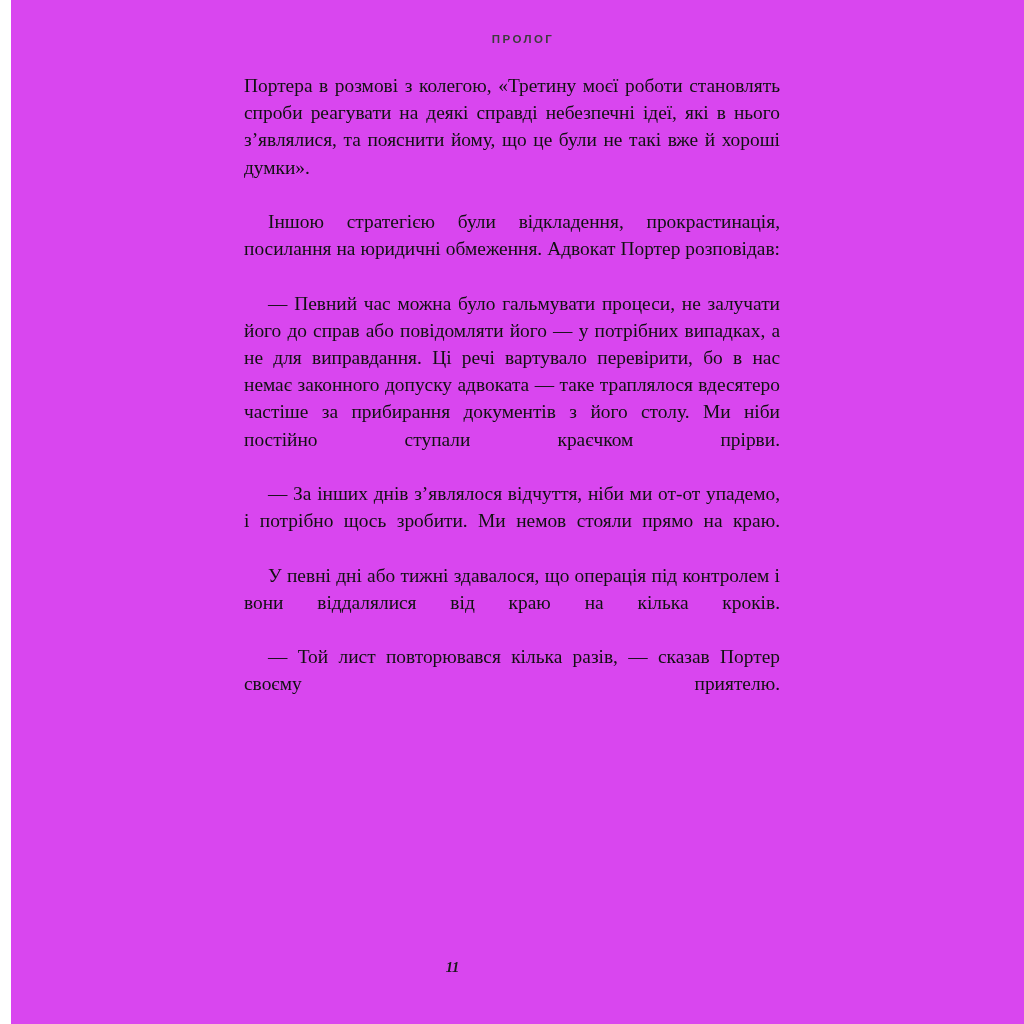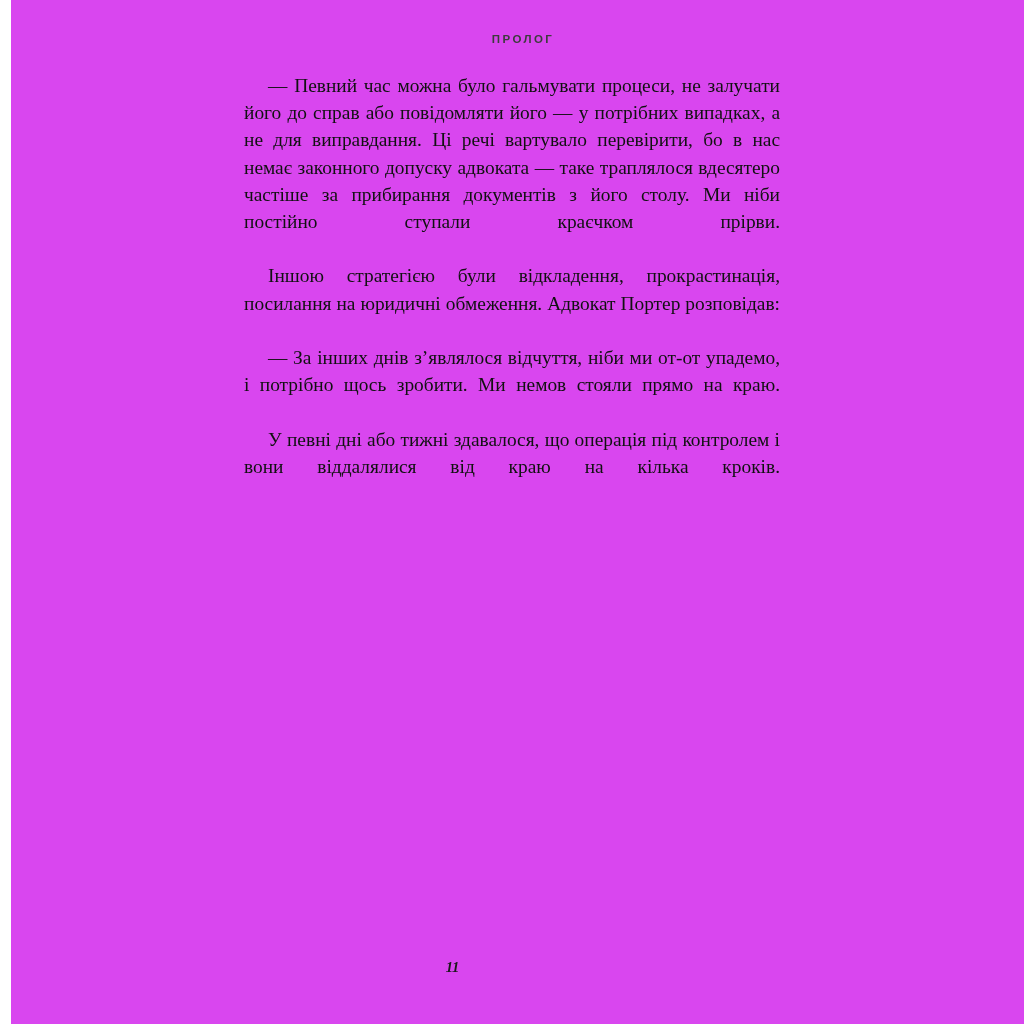--- a/index.html
+++ b/index.html
@@ -96,6 +96,7 @@
   <div class="running-head">ПРОЛОГ</div>
 
   <div class="text-column">
+    <p class="para continued">Портера в розмові з колегою, «Третину моєї роботи становлять спроби реагувати на деякі справді небезпечні ідеї, які в нього з’являлися, та пояснити йому, що це були не такі вже й хороші думки».</p>
     <p class="para">— Певний час можна було гальмувати процеси, не залучати його до справ або повідомляти його — у потрібних випадках, а не для виправдання. Ці речі вартувало перевірити, бо в нас немає законного допуску адвоката — таке траплялося вдесятеро частіше за прибирання документів з його столу. Ми ніби постійно ступали краєчком прірви.</p>
     <p class="para">Іншою стратегією були відкладення, прокрастинація, посилання на юридичні обмеження. Адвокат Портер розповідав:</p>
     <p class="para">— За інших днів з’являлося відчуття, ніби ми от-от упадемо, і потрібно щось зробити. Ми немов стояли прямо на краю.</p>

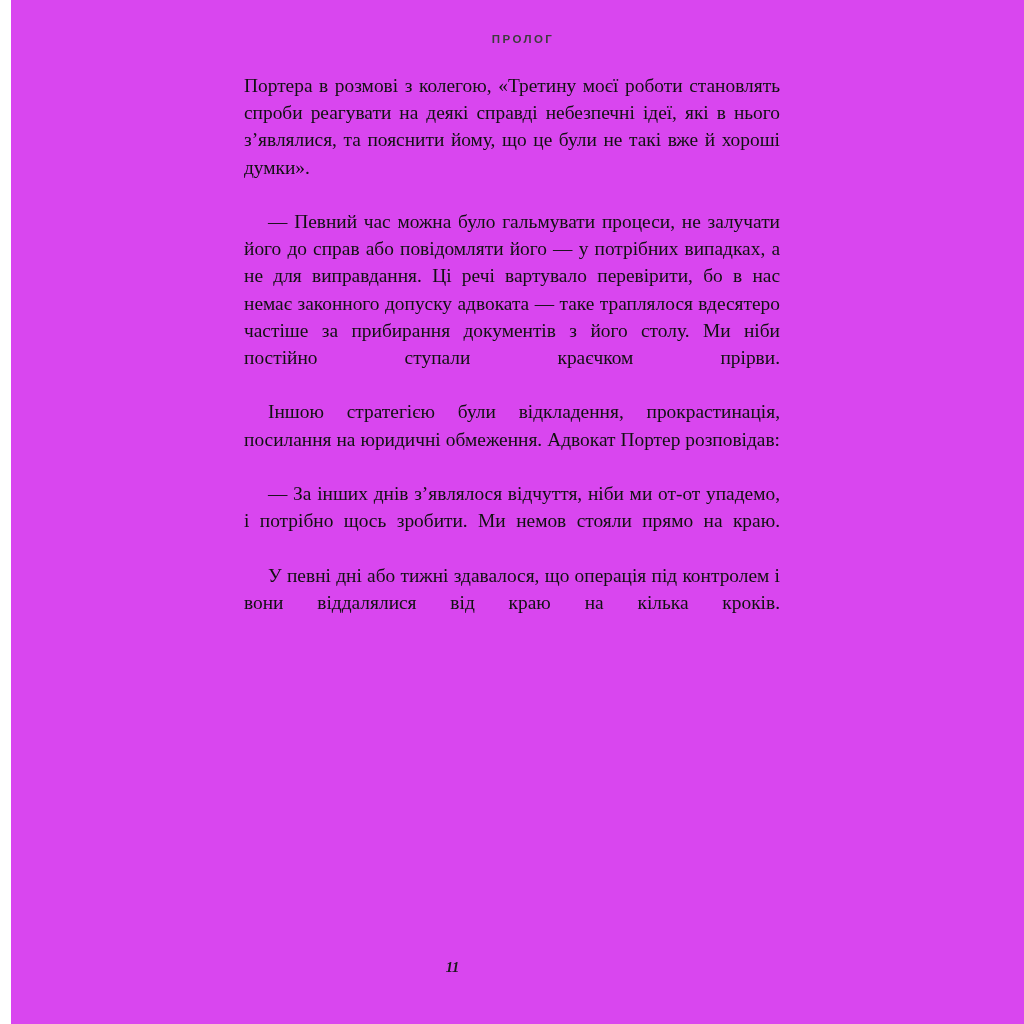--- a/index.html
+++ b/index.html
@@ -97,8 +97,8 @@
 
   <div class="text-column">
     <p class="para continued">Портера в розмові з колегою, «Третину моєї роботи становлять спроби реагувати на деякі справді небезпечні ідеї, які в нього з’являлися, та пояснити йому, що це були не такі вже й хороші думки».</p>
+    <p class="para">Іншою стратегією були відкладення, прокрастинація, посилання на юридичні обмеження. Адвокат Портер розповідав:</p>
     <p class="para">— Певний час можна було гальмувати процеси, не залучати його до справ або повідомляти його — у потрібних випадках, а не для виправдання. Ці речі вартувало перевірити, бо в нас немає законного допуску адвоката — таке траплялося вдесятеро частіше за прибирання документів з його столу. Ми ніби постійно ступали краєчком прірви.</p>
-    <p class="para">Іншою стратегією були відкладення, прокрастинація, посилання на юридичні обмеження. Адвокат Портер розповідав:</p>
     <p class="para">— За інших днів з’являлося відчуття, ніби ми от-от упадемо, і потрібно щось зробити. Ми немов стояли прямо на краю.</p>
     <p class="para">У певні дні або тижні здавалося, що операція під контролем і вони віддалялися від краю на кілька кроків.</p>
 

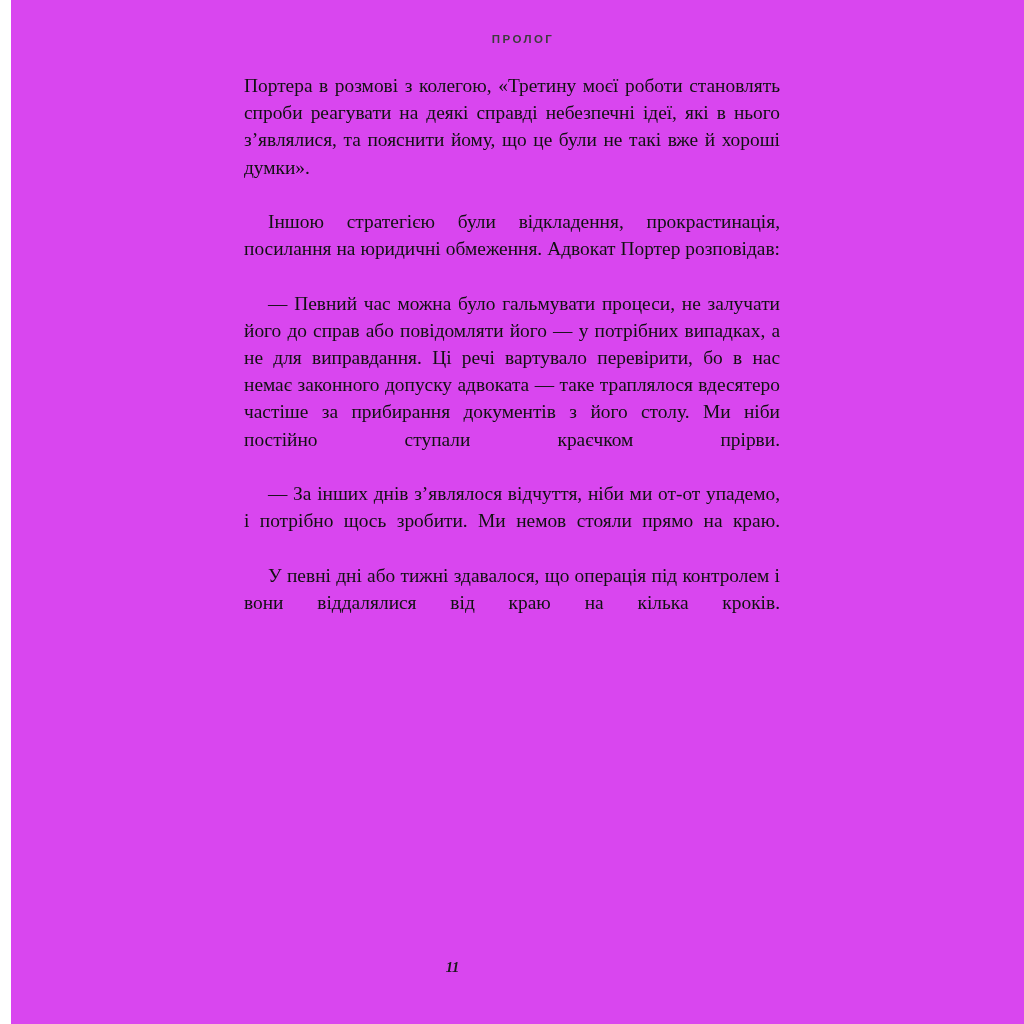--- a/index.html
+++ b/index.html
@@ -101,6 +101,7 @@
     <p class="para">— Певний час можна було гальмувати процеси, не залучати його до справ або повідомляти його — у потрібних випадках, а не для виправдання. Ці речі вартувало перевірити, бо в нас немає законного допуску адвоката — таке траплялося вдесятеро частіше за прибирання документів з його столу. Ми ніби постійно ступали краєчком прірви.</p>
     <p class="para">— За інших днів з’являлося відчуття, ніби ми от-от упадемо, і потрібно щось зробити. Ми немов стояли прямо на краю.</p>
     <p class="para">У певні дні або тижні здавалося, що операція під контролем і вони віддалялися від краю на кілька кроків.</p>
+    <p class="para">— Той лист повторювався кілька разів, — сказав Портер своєму приятелю.</p>
 
   </div>
 

